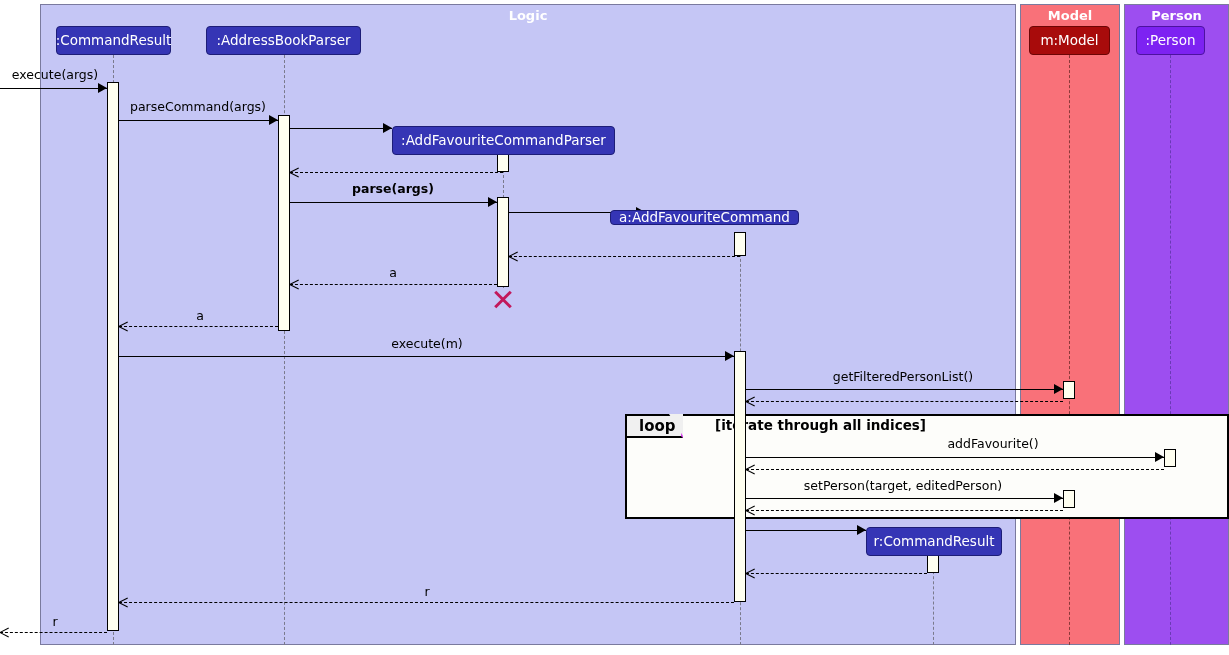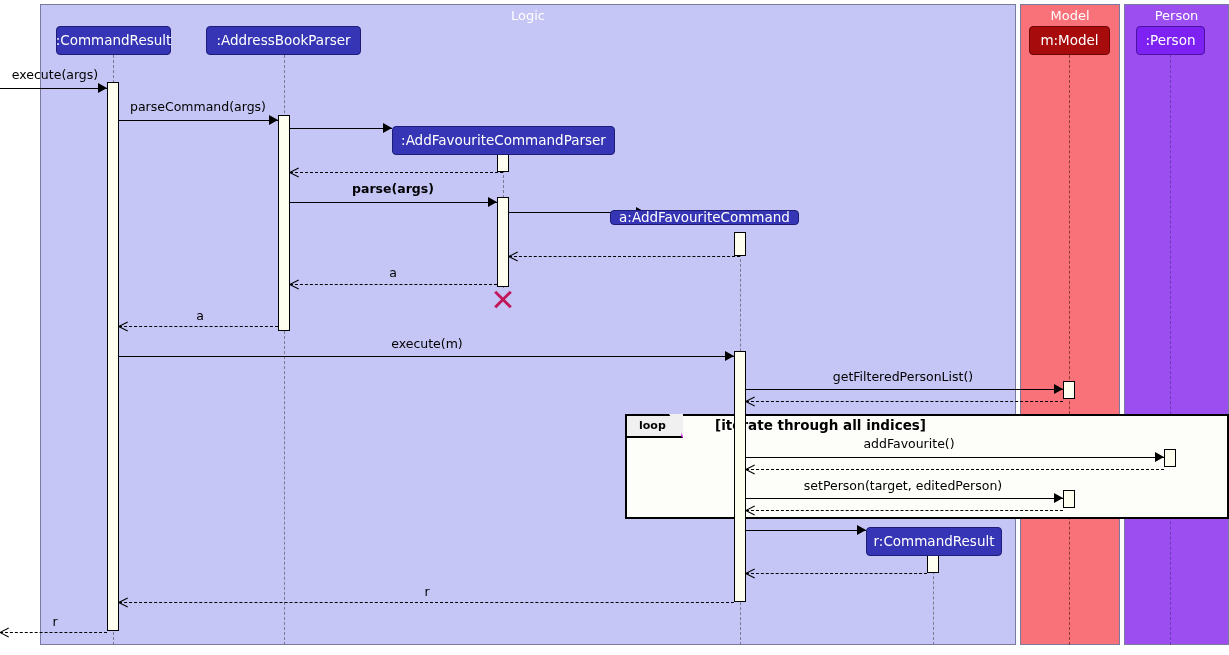--- a/index.html
+++ b/index.html
@@ -9,7 +9,7 @@
   
   .pkg{position:absolute;box-sizing:border-box;border:1px solid #7a7a9e;}
   .pkg-title{position:absolute;left:0;right:0;top:3px;text-align:center;
-             font-weight:normal;font-size:13px;color:#ffffff;line-height:16px;}
+             font-weight:bold;font-size:13px;color:#ffffff;line-height:16px;}
 
   
   .lifeline{position:absolute;width:0;border-left:1px dashed #7a7a8c;}

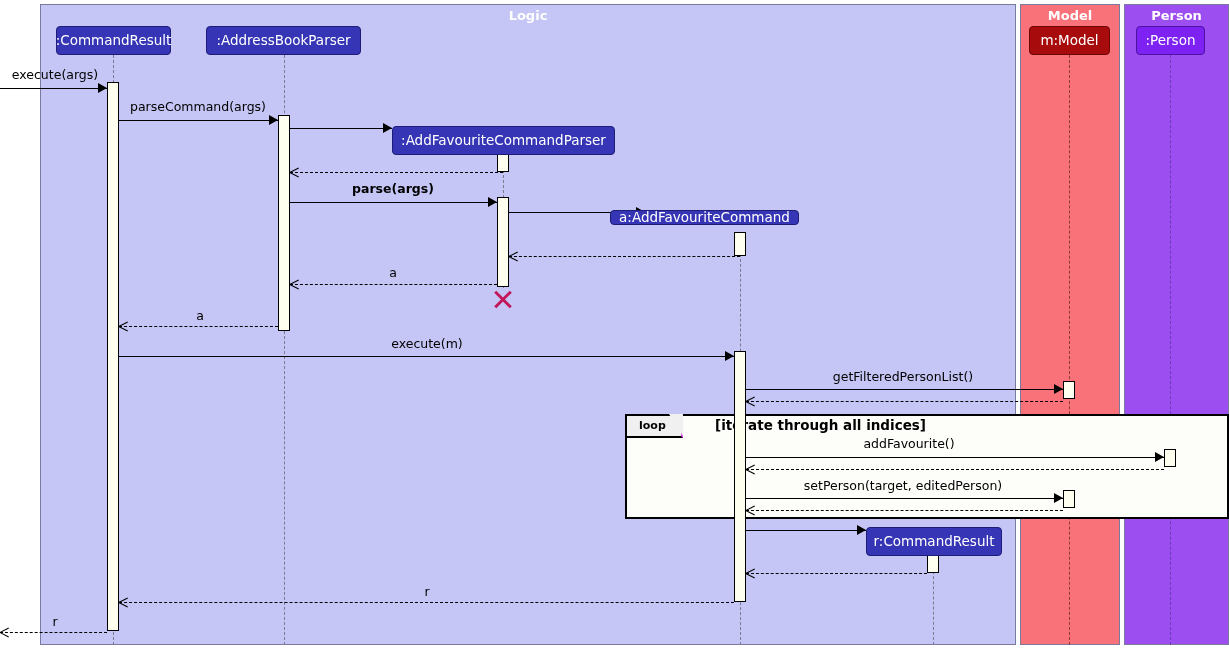--- a/index.html
+++ b/index.html
@@ -52,7 +52,7 @@
   .frag{position:absolute;box-sizing:border-box;background:#fdfdfa;border:2px solid #000;}
   .frag-tag{position:absolute;box-sizing:border-box;background:#f0f0f0;
             border-right:2px solid #d946ef;border-bottom:2px solid #000;
-            font-weight:bold;font-size:11px;color:#000;
+            font-weight:bold;font-size:15px;color:#000;
             padding:1px 10px 1px 12px;line-height:18px;}
   .frag-tag:after{content:"";position:absolute;right:-2px;top:-2px;width:0;height:0;
             border-left:14px solid transparent;border-top:22px solid #f0f0f0;}

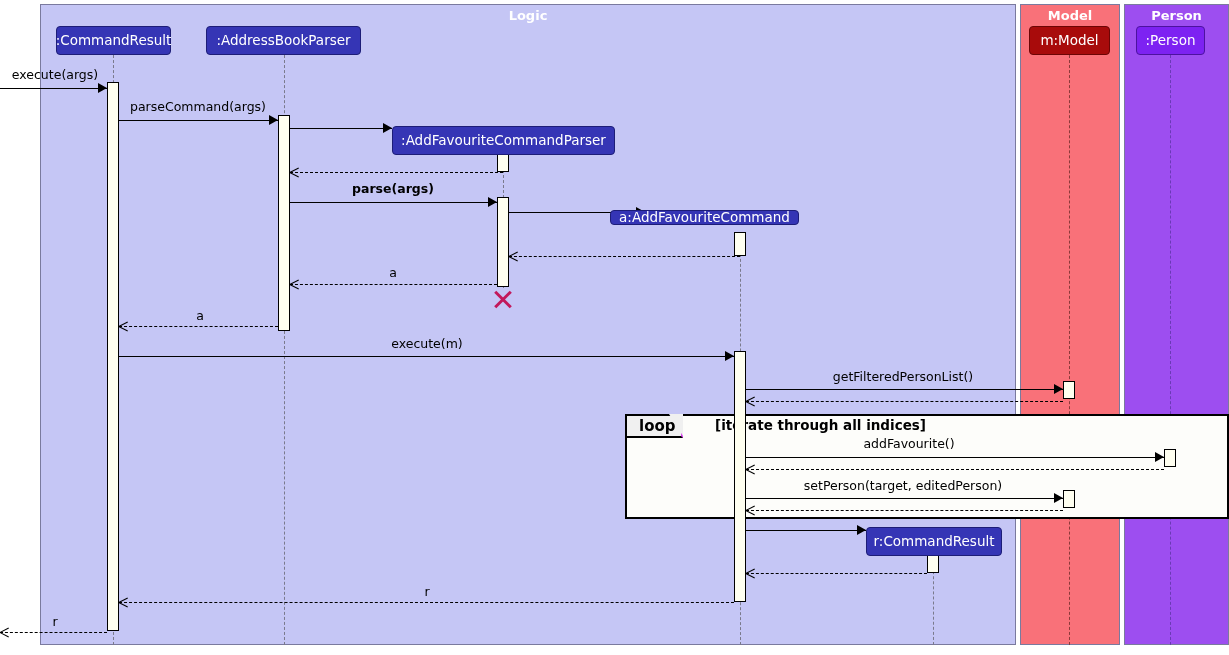--- a/index.html
+++ b/index.html
@@ -114,7 +114,7 @@
     <div class="arw open-l" style="top: 396px; left: 746px;"></div>
     <div class="msg" style="left: 746px; top: 457px; width: 418px;"></div>
     <div class="arw r" style="top: 452px; left: 1155px;"></div>
-    <div class="mlabel" style="left: 909px; top: 437px; transform: translateX(-50%);">addFavourite()</div>
+    <div class="mlabel" style="left: 993px; top: 437px; transform: translateX(-50%);">addFavourite()</div>
     <div class="msg ret" style="left: 746px; top: 469px; width: 418px;"></div>
     <div class="arw open-l" style="top: 464px; left: 746px;"></div>
     <div class="msg" style="left: 746px; top: 498px; width: 317px;"></div>

